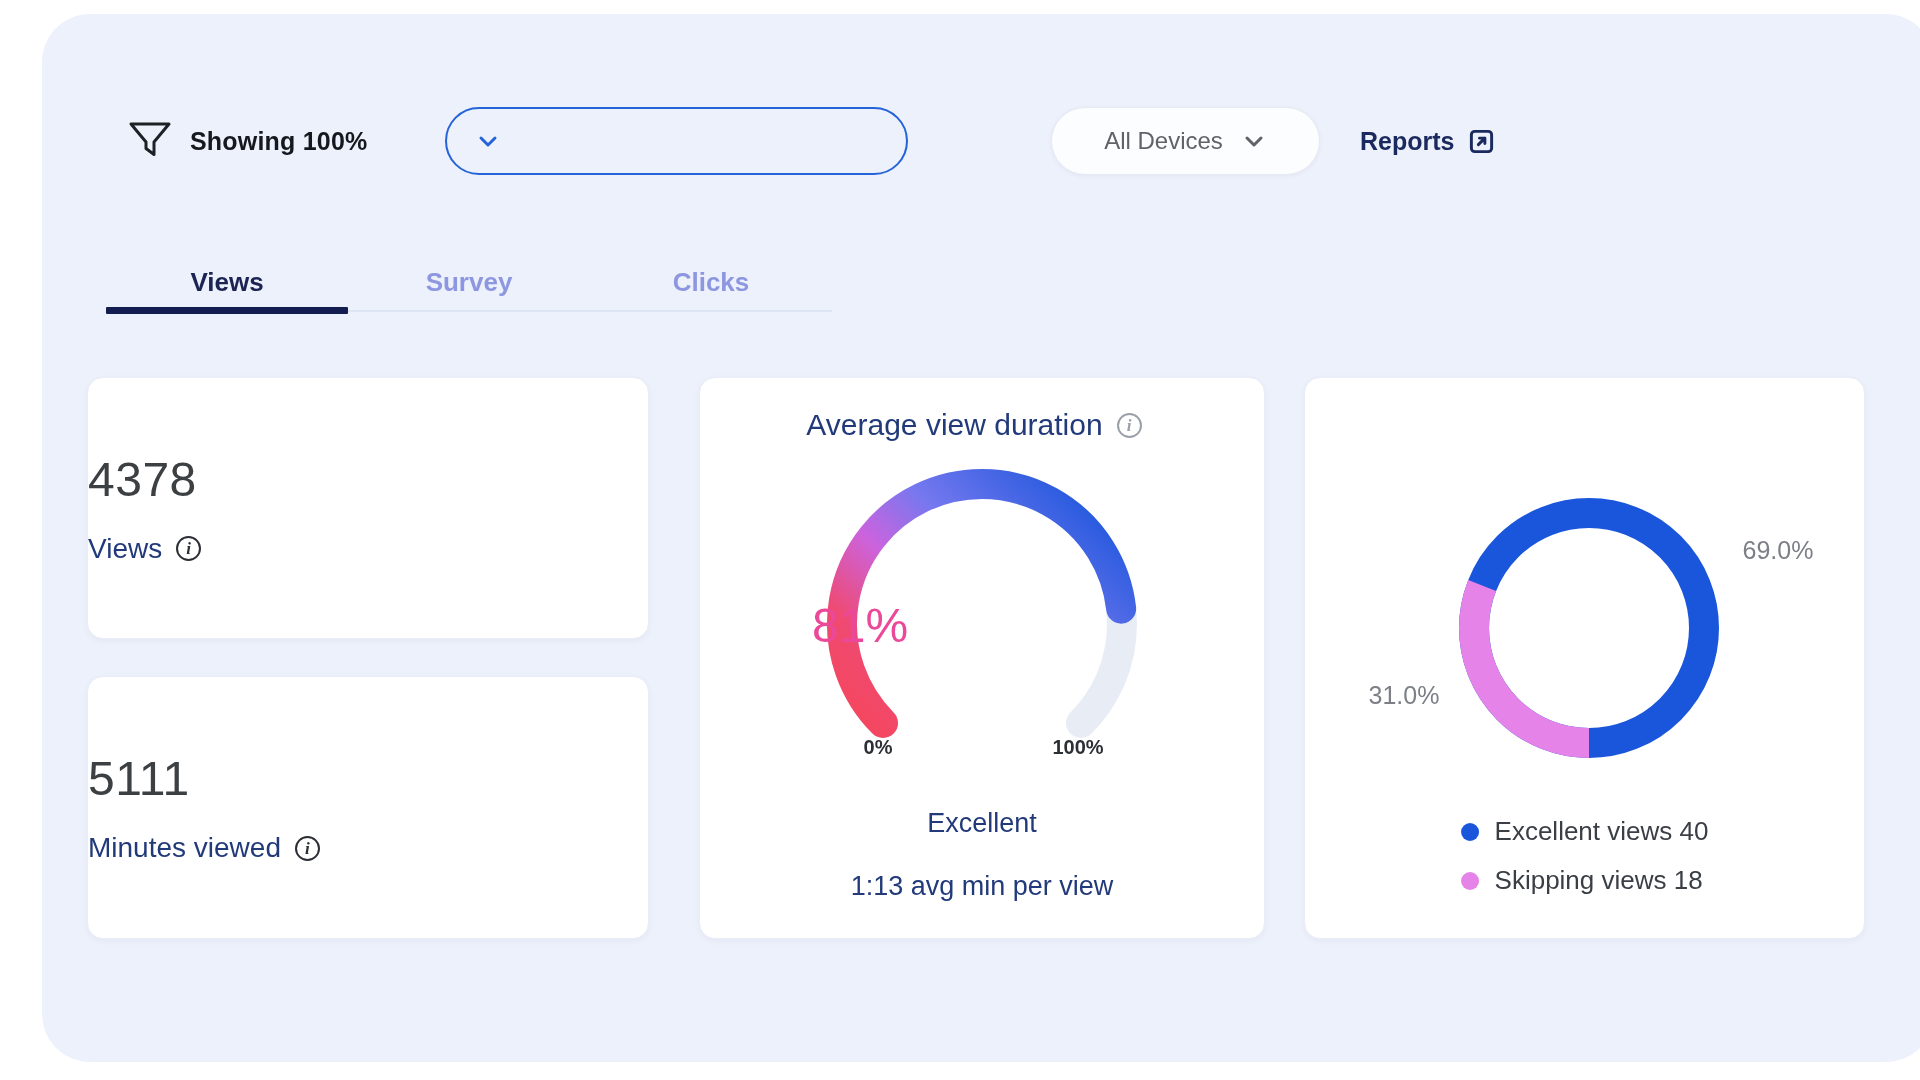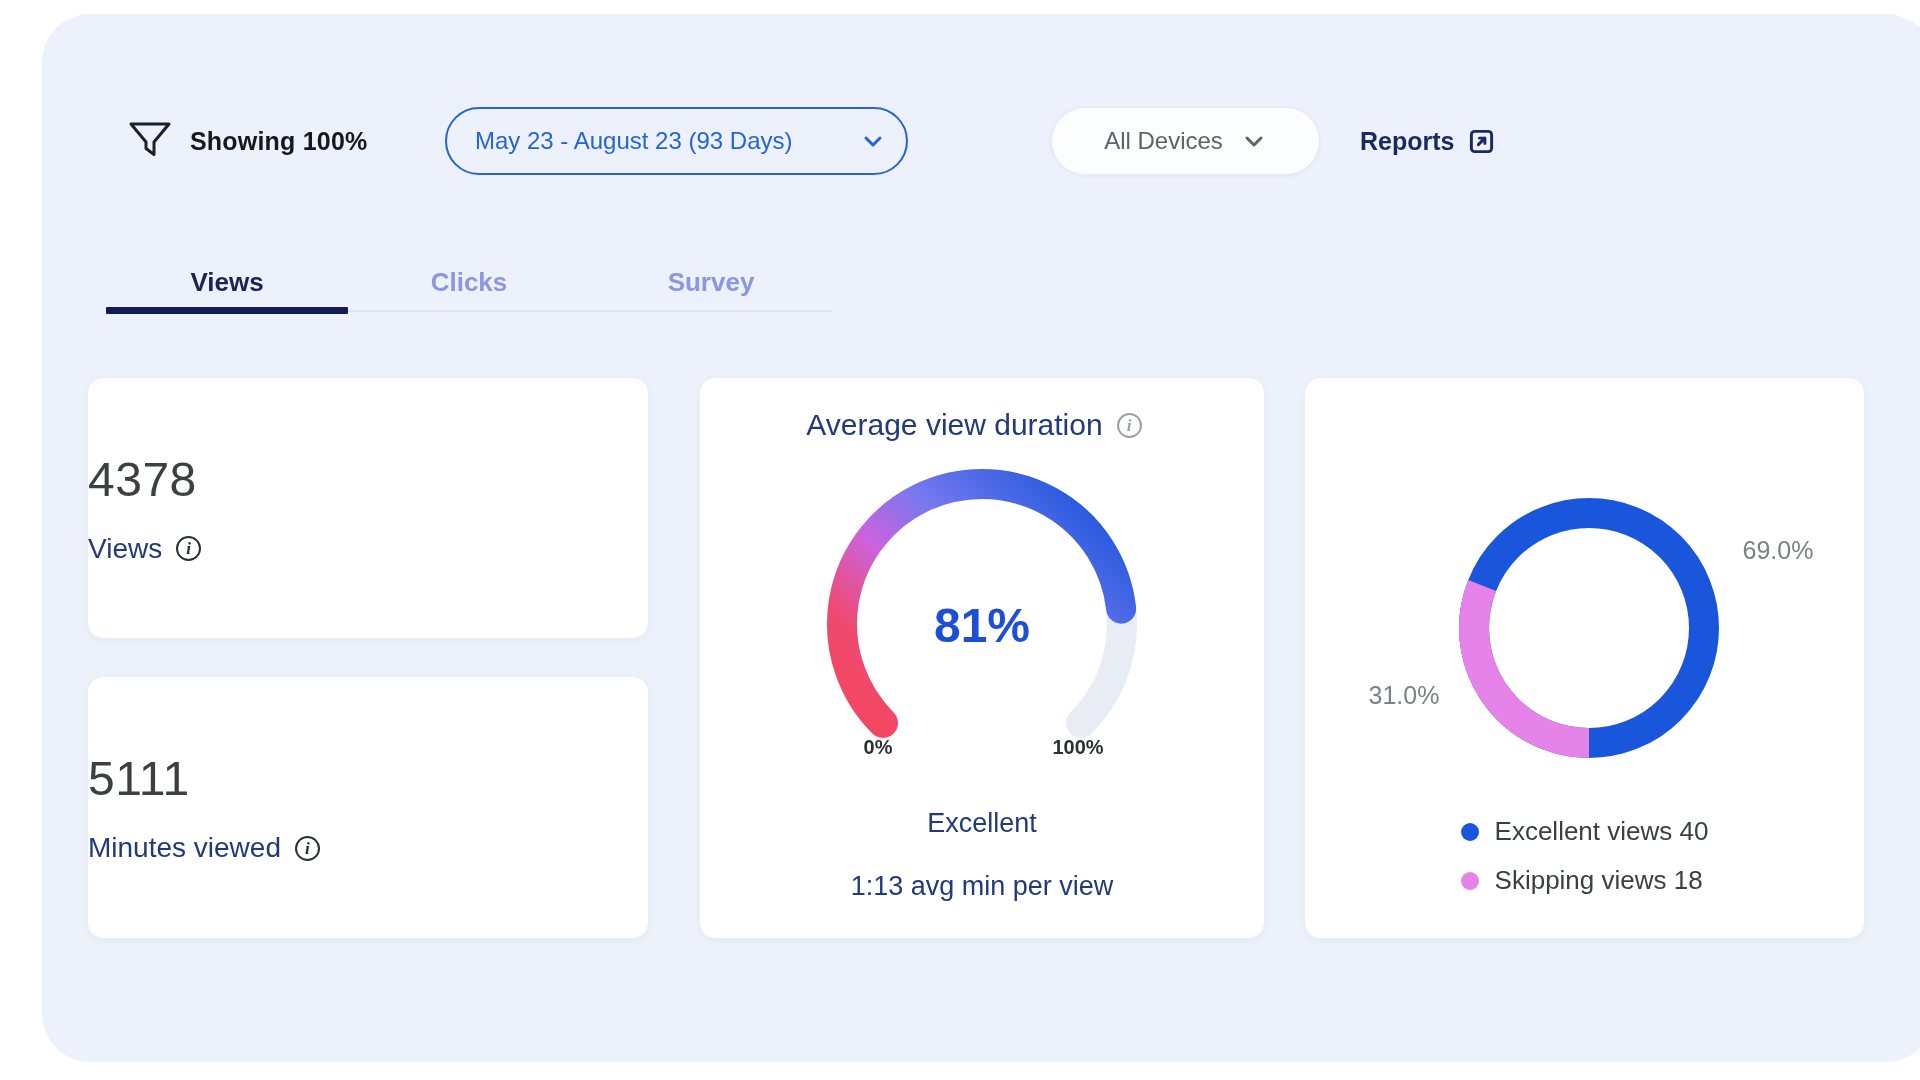--- a/index.html
+++ b/index.html
@@ -92,7 +92,6 @@
     <div class="tb showing">Showing 100%</div>
 
     <div class="tb date-pill">
-      <span>May 23 - August 23 (93 Days)</span>
       <svg width="26" height="26" viewBox="0 0 26 26">
         <path d="M6 10l7 7 7-7" fill="none" stroke="#2563d9" stroke-width="3" stroke-linecap="round" stroke-linejoin="round"></path>
       </svg>

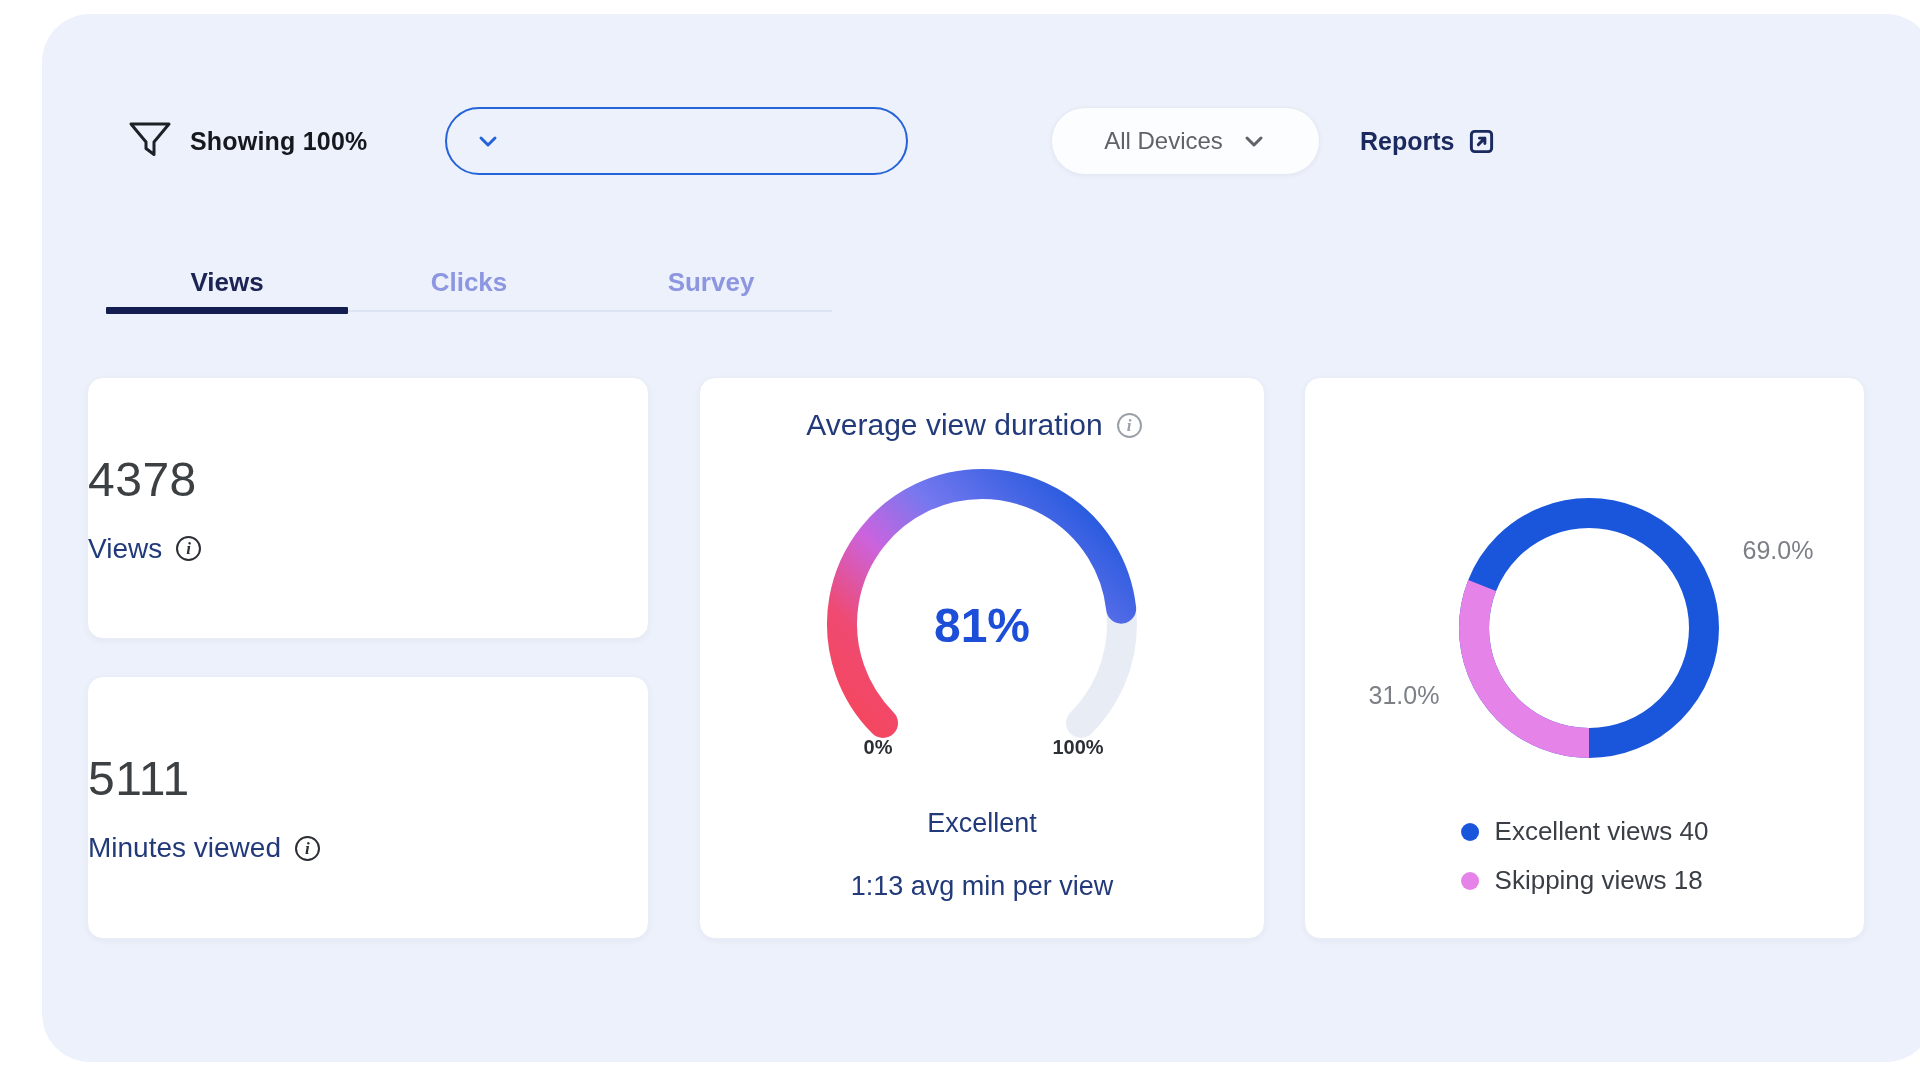--- a/index.html
+++ b/index.html
@@ -114,8 +114,8 @@
 
     <div class="tabs">
       <div class="tab active">Views</div>
+      <div class="tab">Survey</div>
       <div class="tab">Clicks</div>
-      <div class="tab">Survey</div>
     </div>
 
     <div class="card card-stat1">

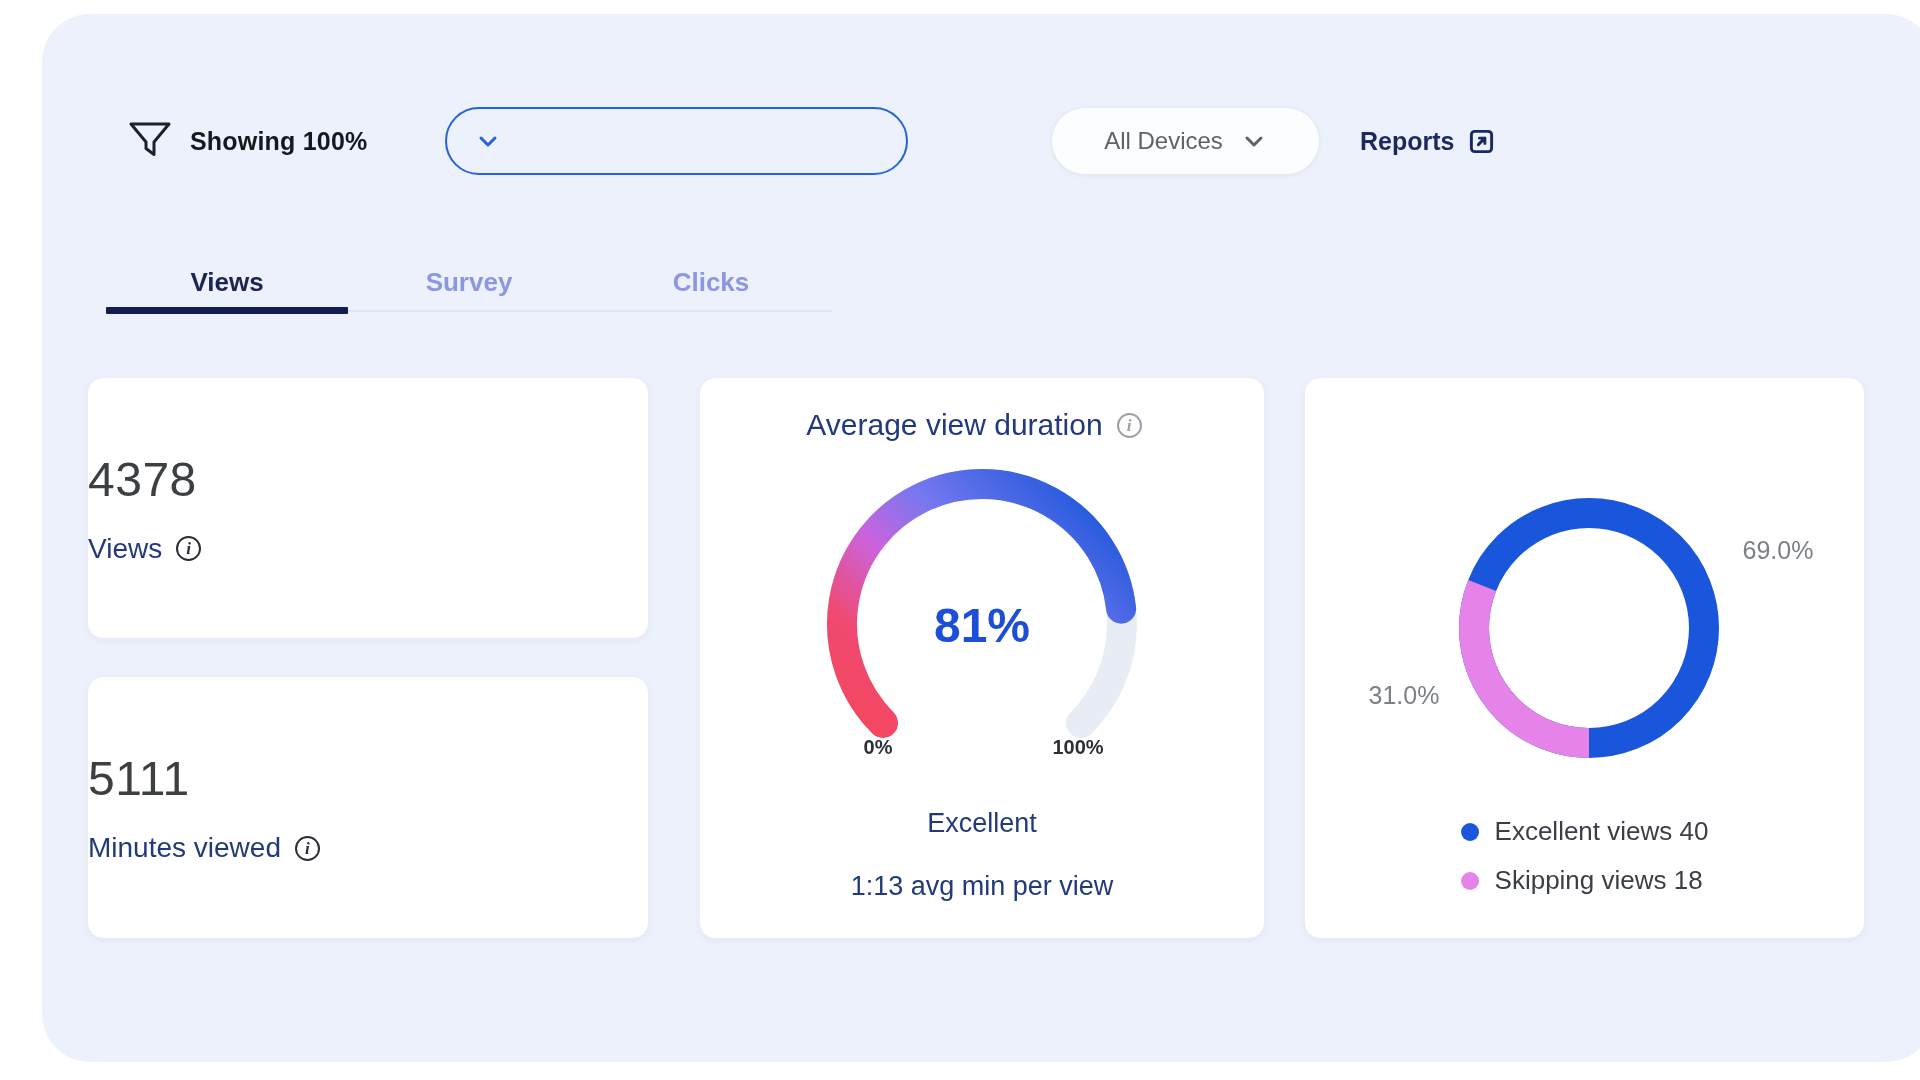--- a/index.html
+++ b/index.html
@@ -56,8 +56,8 @@
   
   .gauge-wrap{position:absolute;left:50%;transform:translateX(-50%);top:86px;
               width:340px;height:310px;}
-  .gauge-value{position:absolute;left:0;right:0;top:134px;text-align:center;
-               font-size:48px;color:#1d4ed8;font-weight:bold;}
+  .gauge-value{position:absolute;left:0;right:0;top:134px;
+               font-size:48px;color:#ec4899;}
   .gauge-minmax{position:absolute;width:90px;text-align:center;top:272px;
                 font-size:20px;font-weight:600;color:#2c2f33;}
   .gauge-min{left:21px;} .gauge-max{left:221px;}

